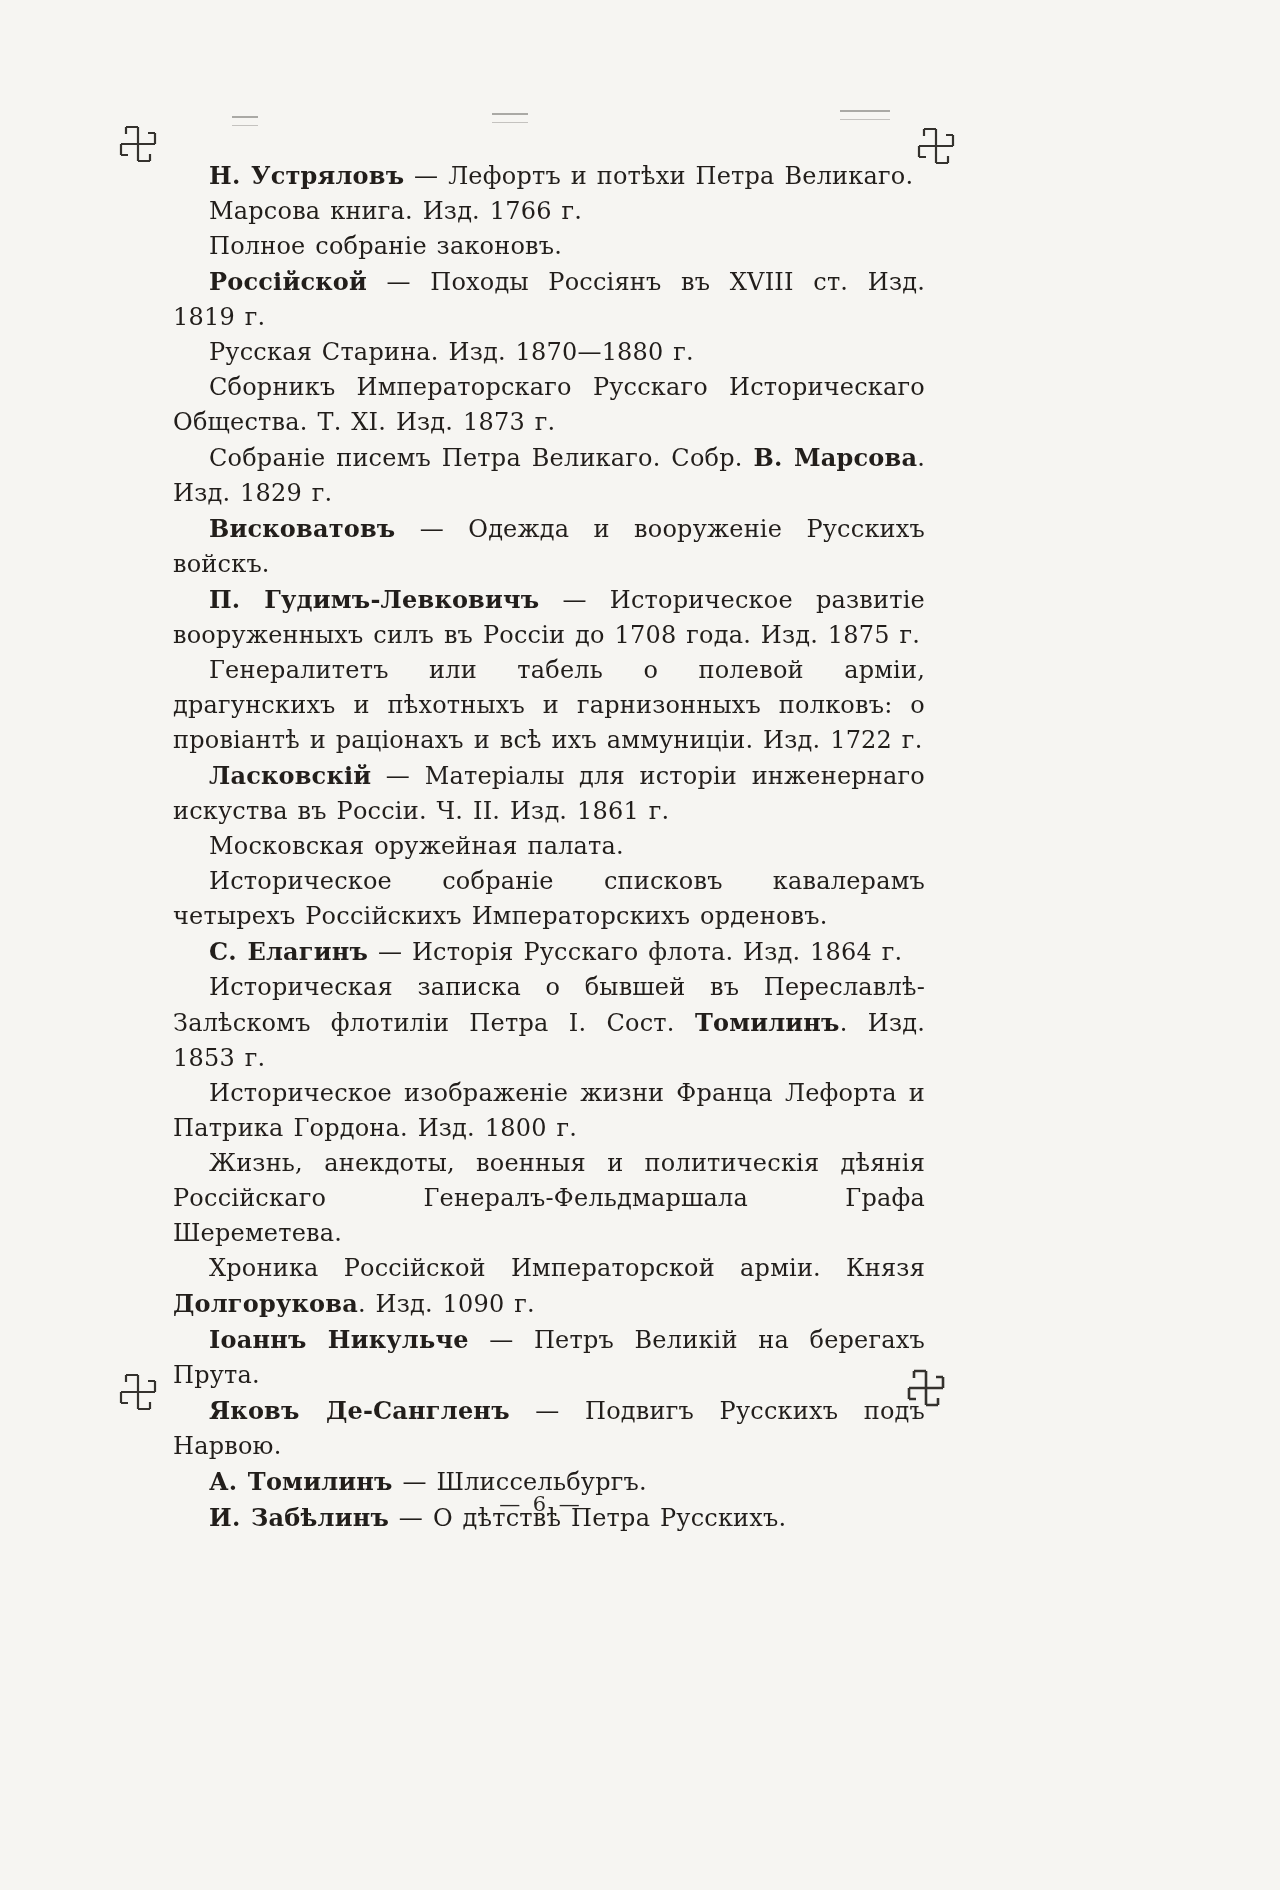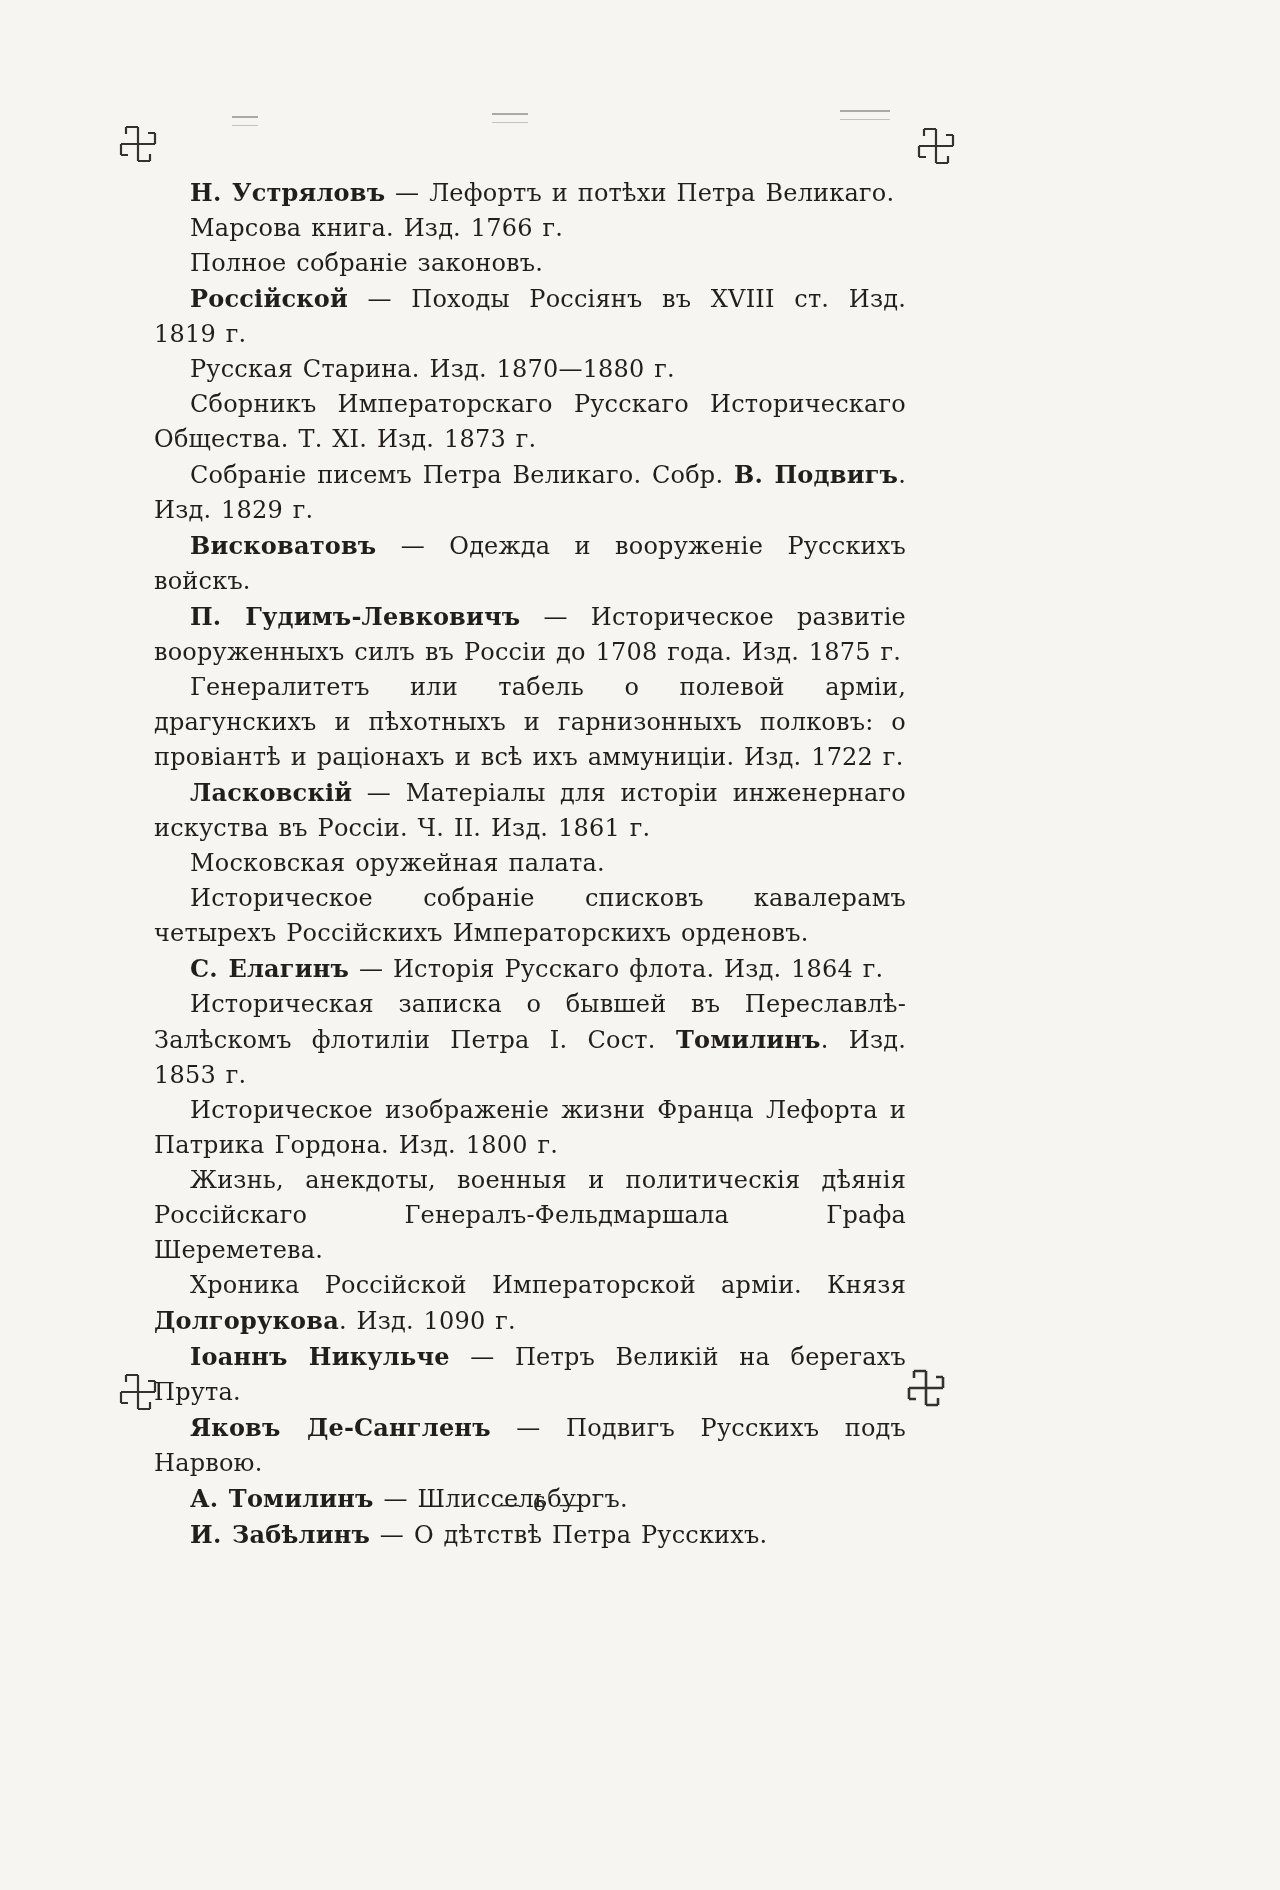--- a/index.html
+++ b/index.html
@@ -21,10 +21,9 @@
   }
   .text-block {
     position: absolute;
-    left: 154px;
+    left: 173px;
     top: 158px;
     width: 752px;
-    margin-top: 17px;
   }
   p.entry {
     margin: 0;

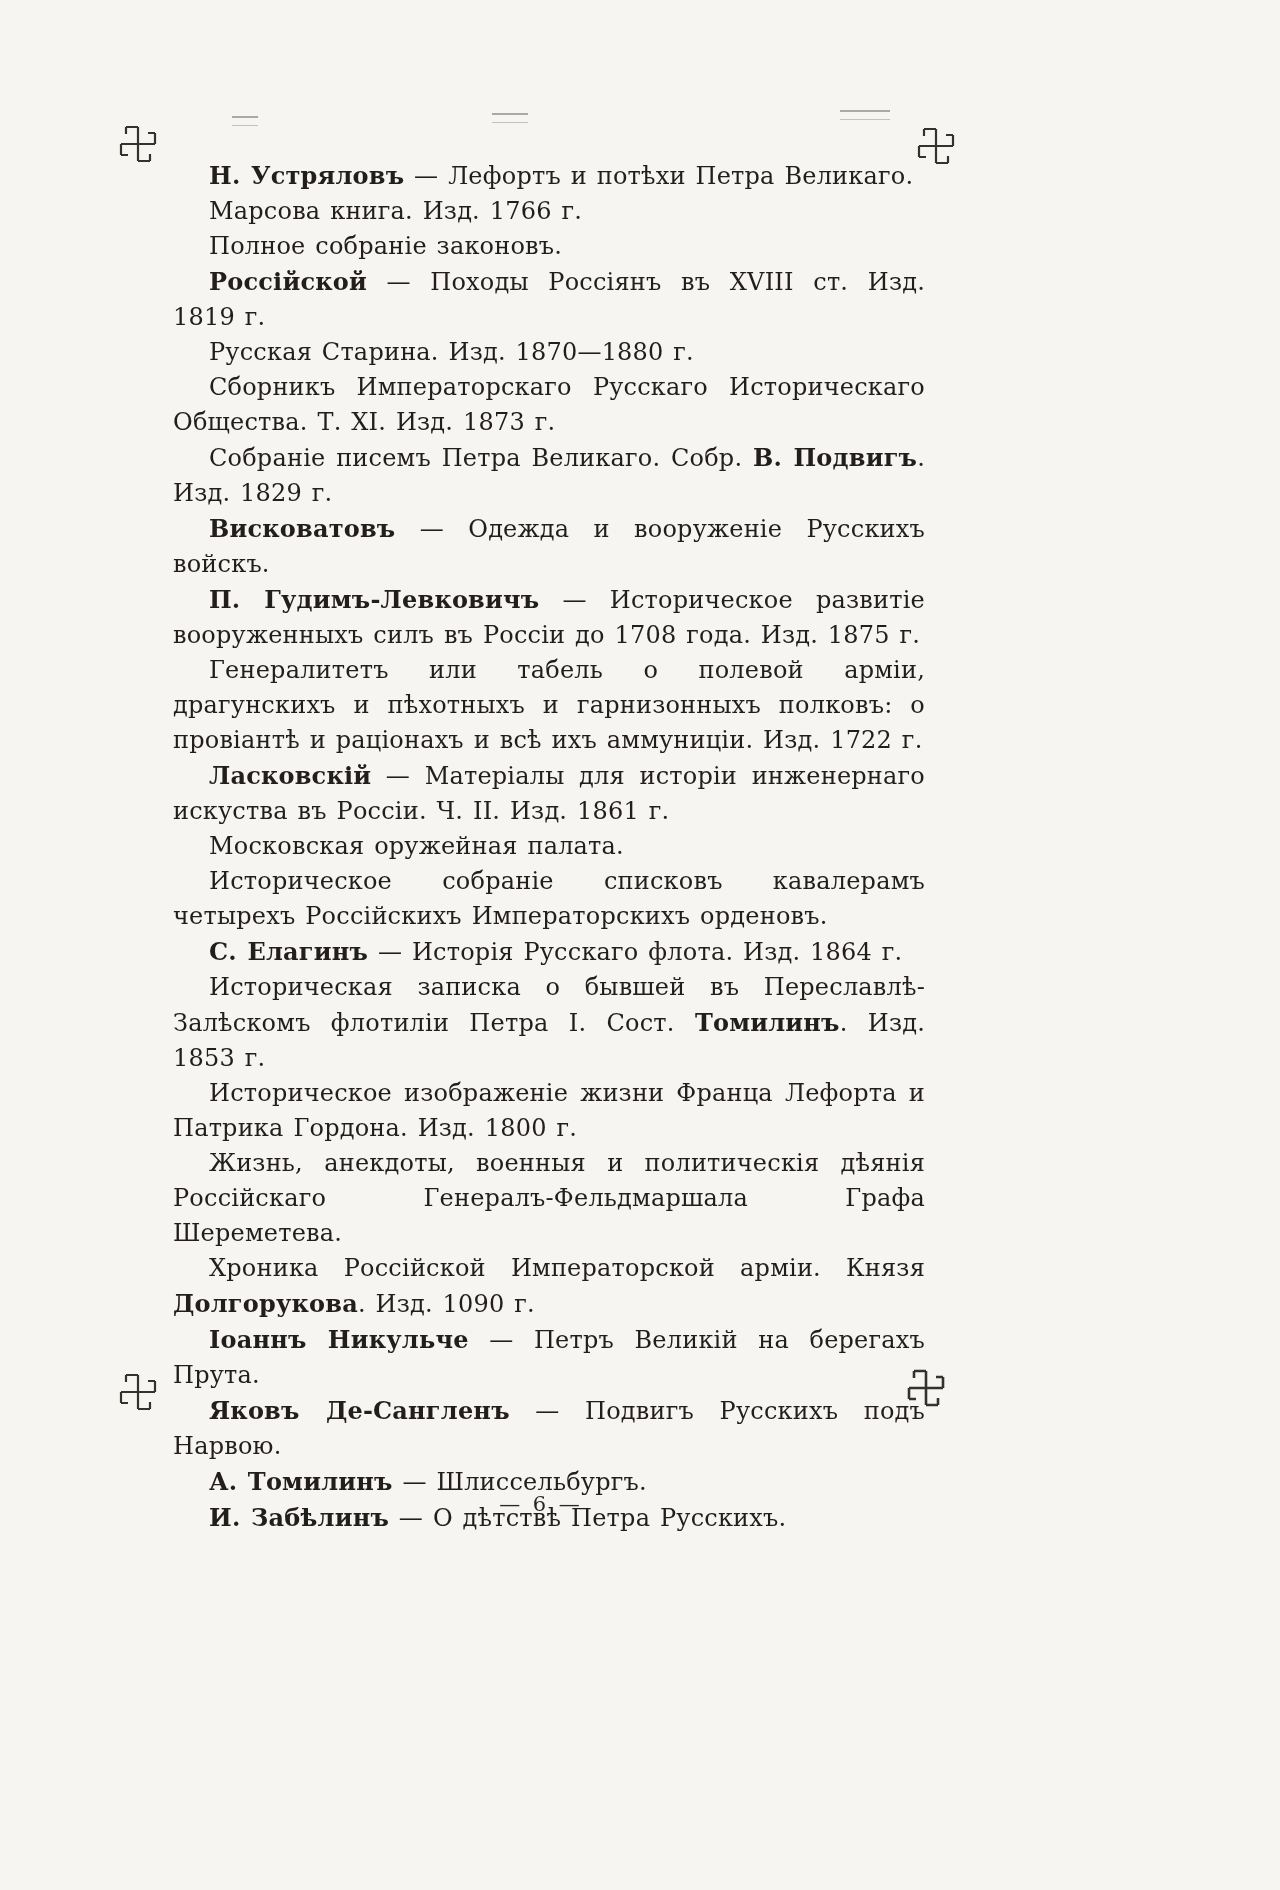--- a/index.html
+++ b/index.html
@@ -111,7 +111,7 @@
       <p class="entry"><span class="author">Россійской</span><span class="plain"> — Походы Россіянъ въ XVIII ст. Изд. 1819 г.</span></p>
       <p class="entry"><span class="plain">Русская Старина. Изд. 1870—1880 г.</span></p>
       <p class="entry"><span class="plain">Сборникъ Императорскаго Русскаго Историческаго Общества. Т. XI. Изд. 1873 г.</span></p>
-      <p class="entry"><span class="plain">Собраніе писемъ Петра Великаго. Собр. </span><span class="author">В. Подвигъ</span><span class="plain">. Изд. 1829 г.</span></p>
+      <p class="entry"><span class="plain">Собраніе писемъ Петра Великаго. Собр. </span><span class="author">В. Марсова</span><span class="plain">. Изд. 1829 г.</span></p>
       <p class="entry"><span class="author">Висковатовъ</span><span class="plain"> — Одежда и вооруженіе Русскихъ войскъ.</span></p>
       <p class="entry"><span class="author">П. Гудимъ-Левковичъ</span><span class="plain"> — Историческое развитіе вооруженныхъ силъ въ Россіи до 1708 года. Изд. 1875 г.</span></p>
       <p class="entry"><span class="plain">Генералитетъ или табель о полевой арміи, драгунскихъ и пѣхотныхъ и гарнизонныхъ полковъ: о провіантѣ и раціонахъ и всѣ ихъ аммуниціи. Изд. 1722 г.</span></p>

